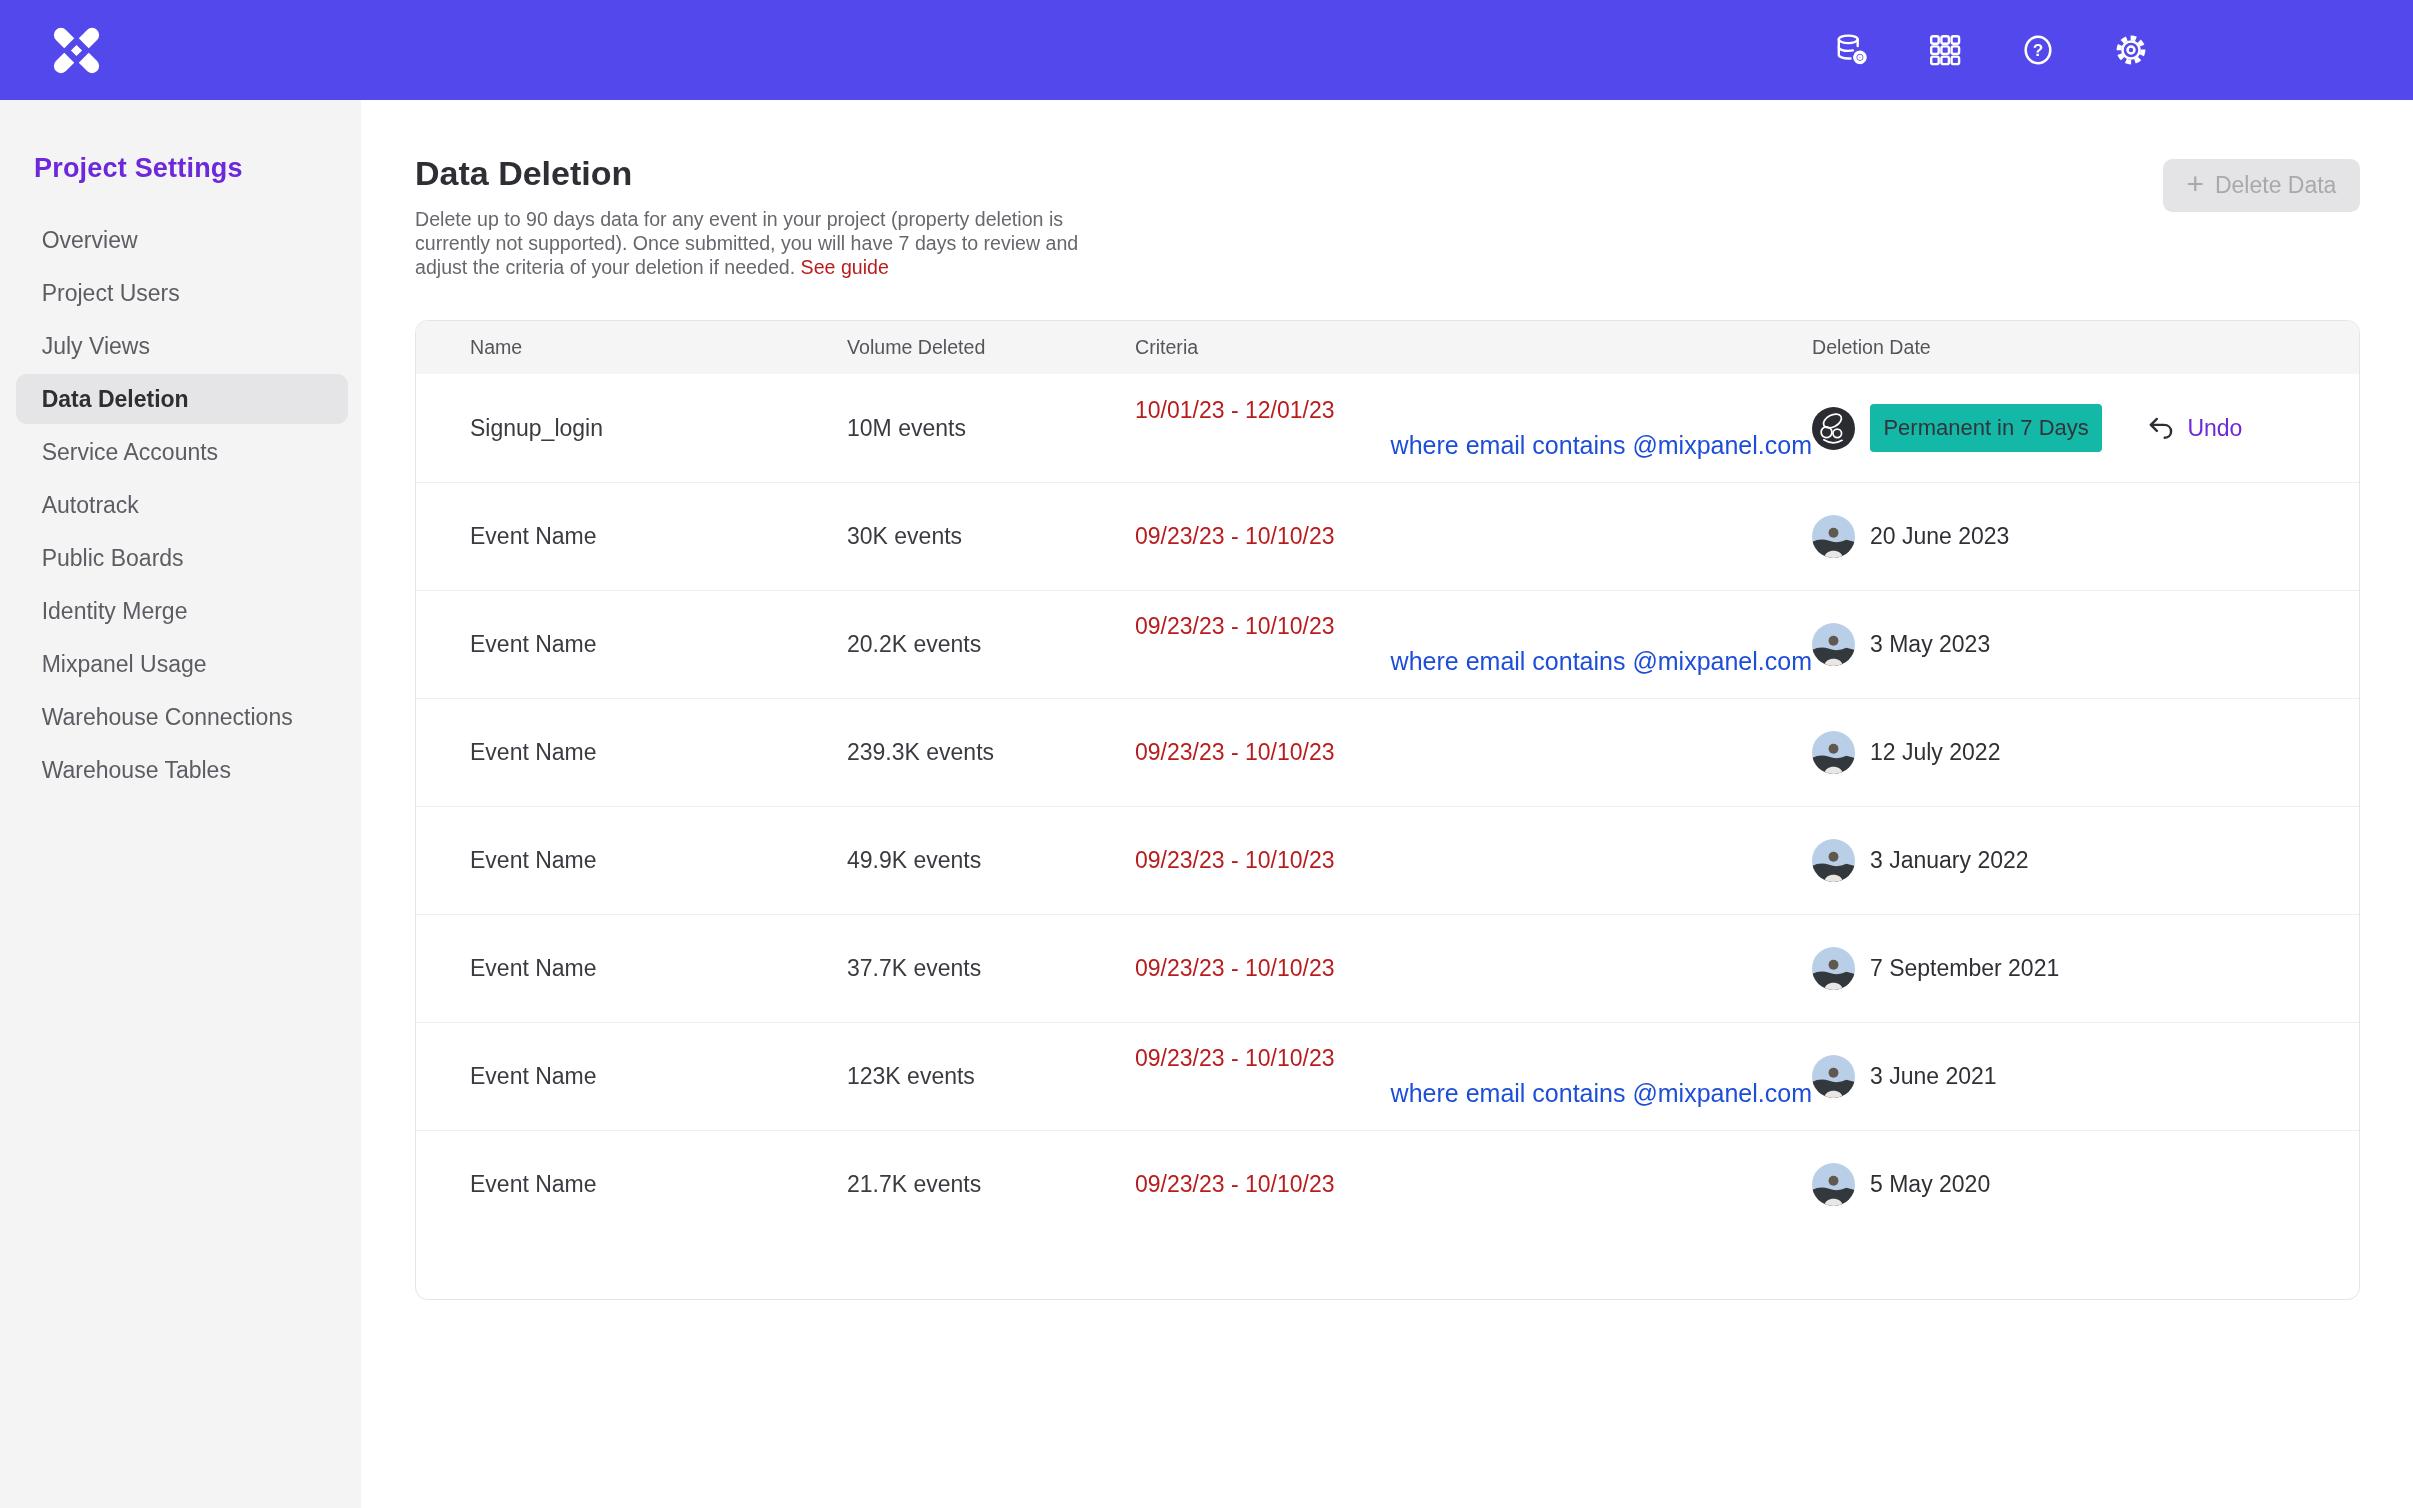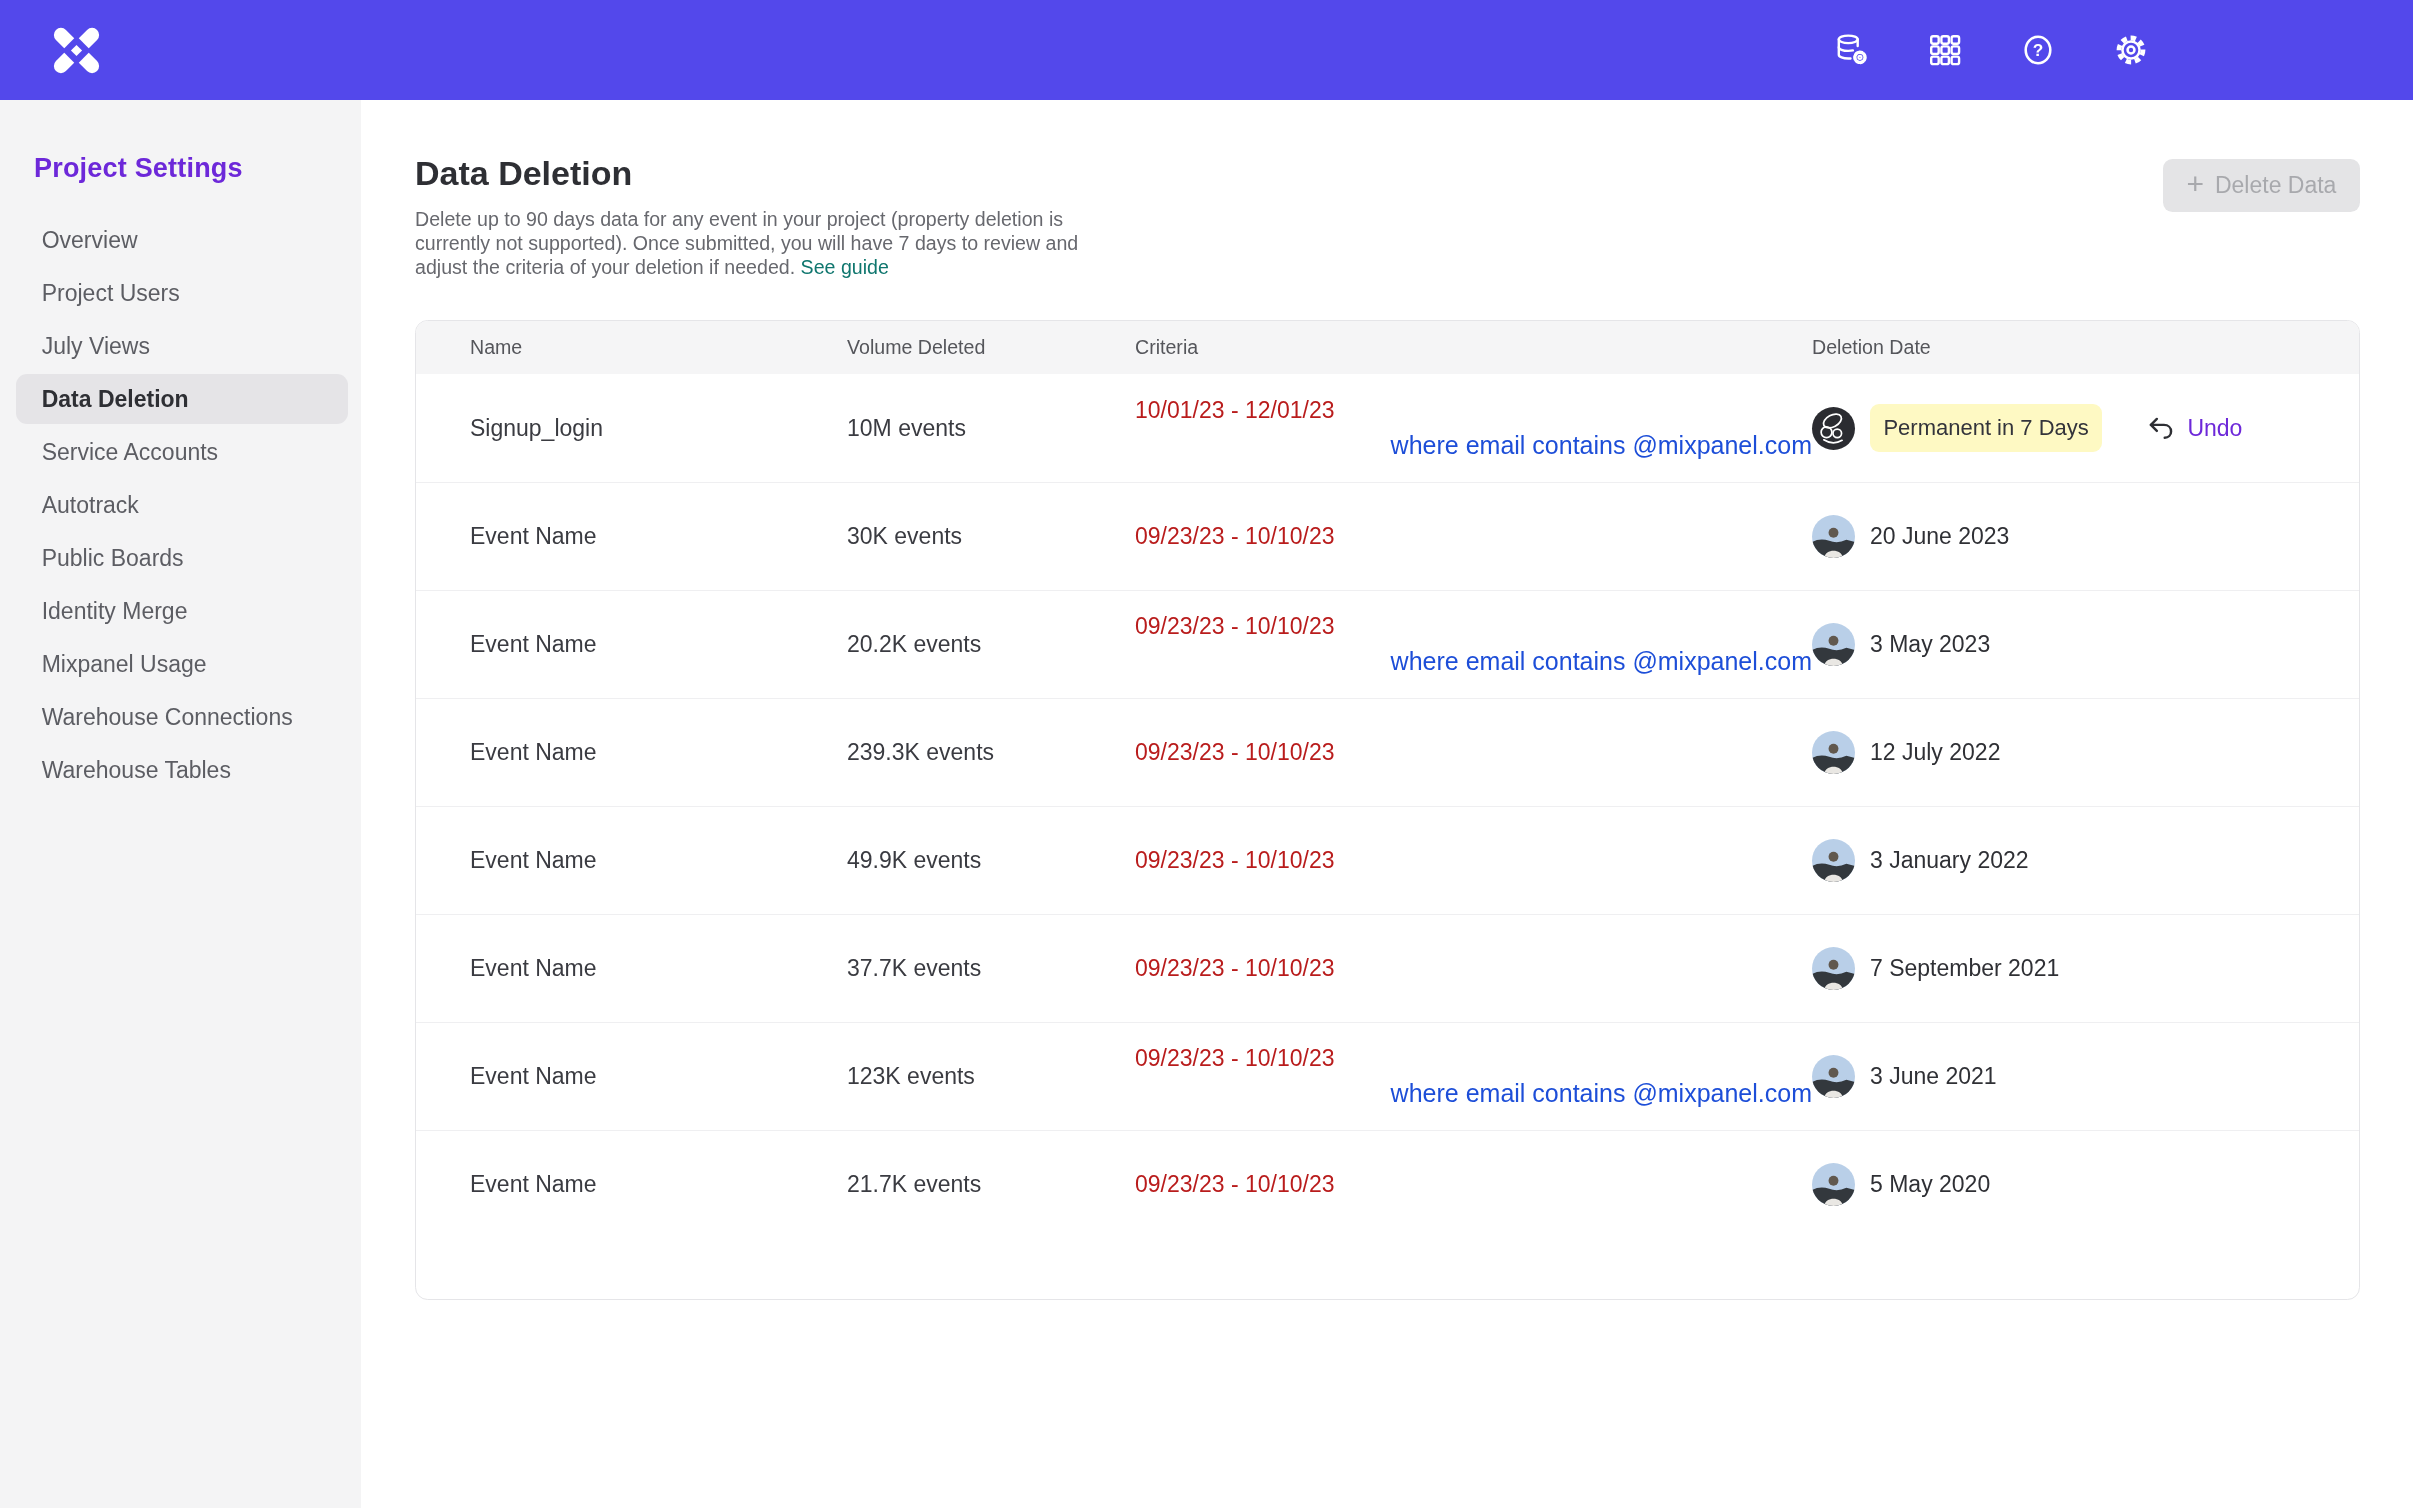--- a/index.html
+++ b/index.html
@@ -57,7 +57,7 @@
   .page-desc {
     margin:0; max-width:711px; font-size:19.6px; line-height:24px; color:#67686E;
   }
-  .guide-link { color:#0f766e; text-decoration:none; cursor:pointer; }
+  .guide-link { color:#b91c1c; text-decoration:none; cursor:pointer; }
   .delete-btn {
     margin-top:4.7px; height:53px; padding:0 23.6px; border:none; border-radius:9.4px;
     background:#E4E4E6; color:#A8A9AD; font-size:23px; font-family:inherit;

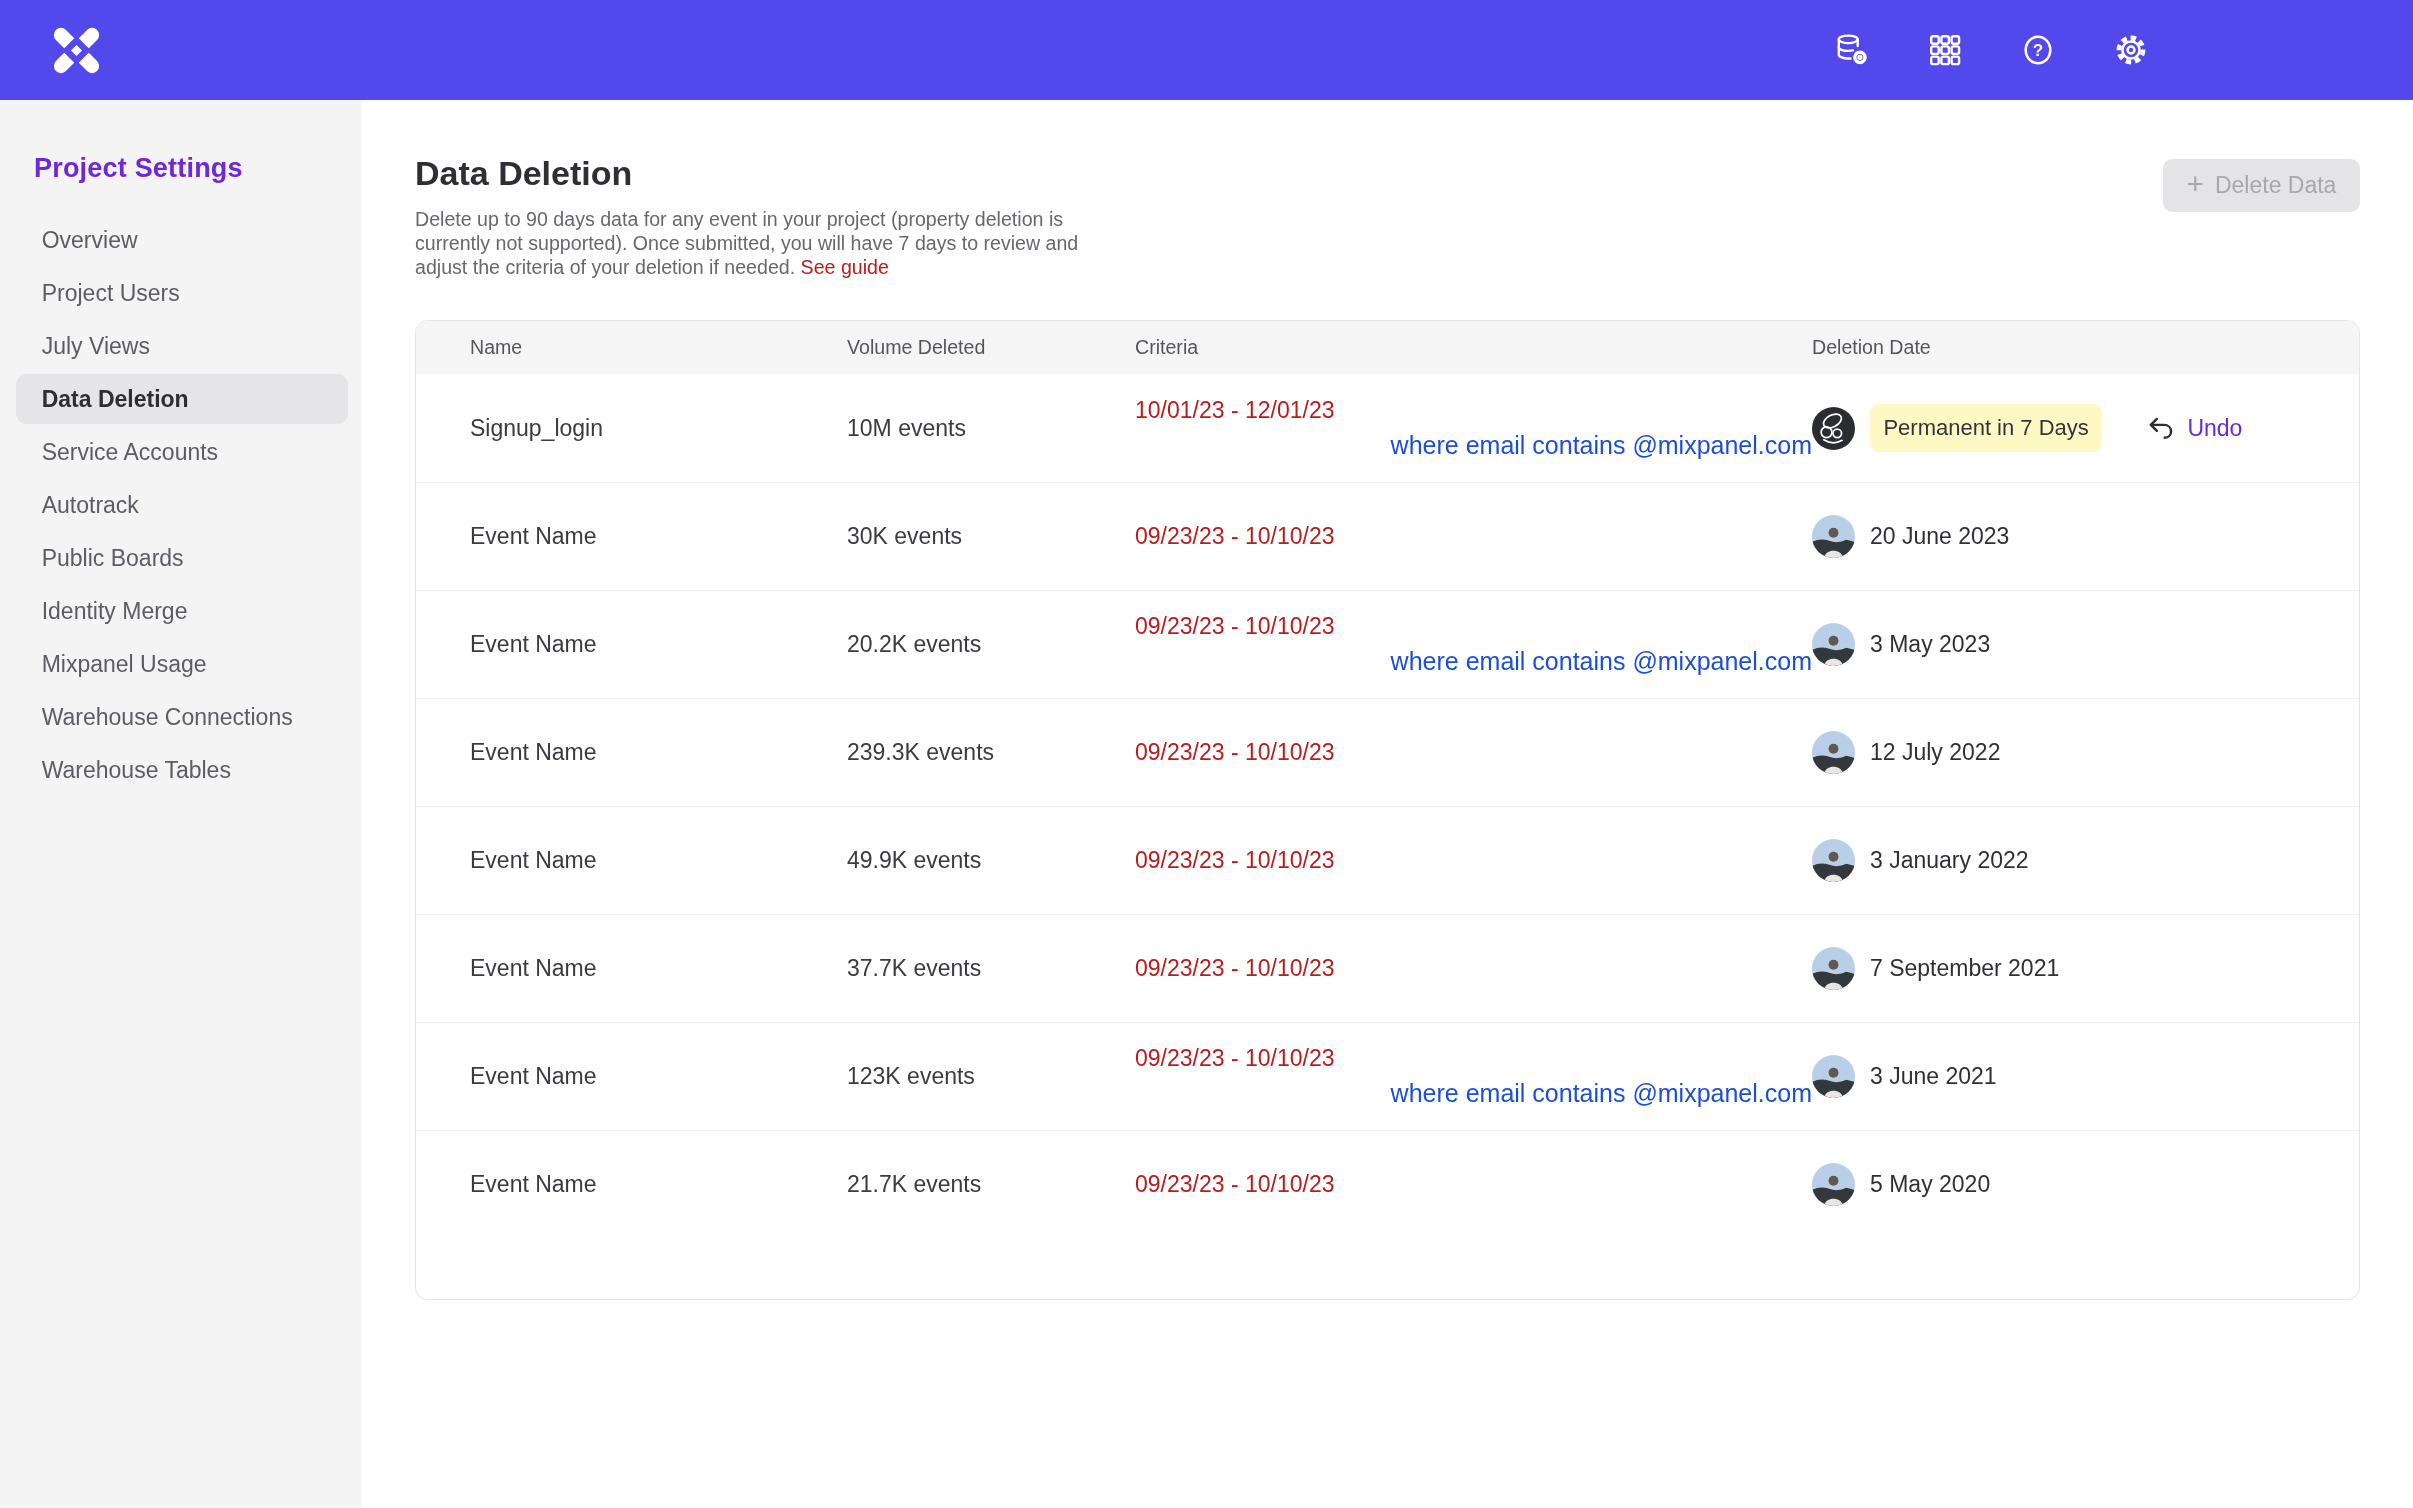--- a/index.html
+++ b/index.html
@@ -98,8 +98,8 @@
   .avatar-sketch { background:#2B2C31; }
 
   .status-badge {
-    background:#fef9c3; color:#33343B; font-size:22px;
-    padding:11px 13.4px; border-radius:9px; white-space:nowrap;
+    background:#14b8a6; color:#33343B; font-size:22px;
+    padding:11px 13.4px; border-radius:4px; white-space:nowrap;
   }
   .undo-btn {
     margin-left:44px; display:flex; align-items:center; gap:10.2px;

